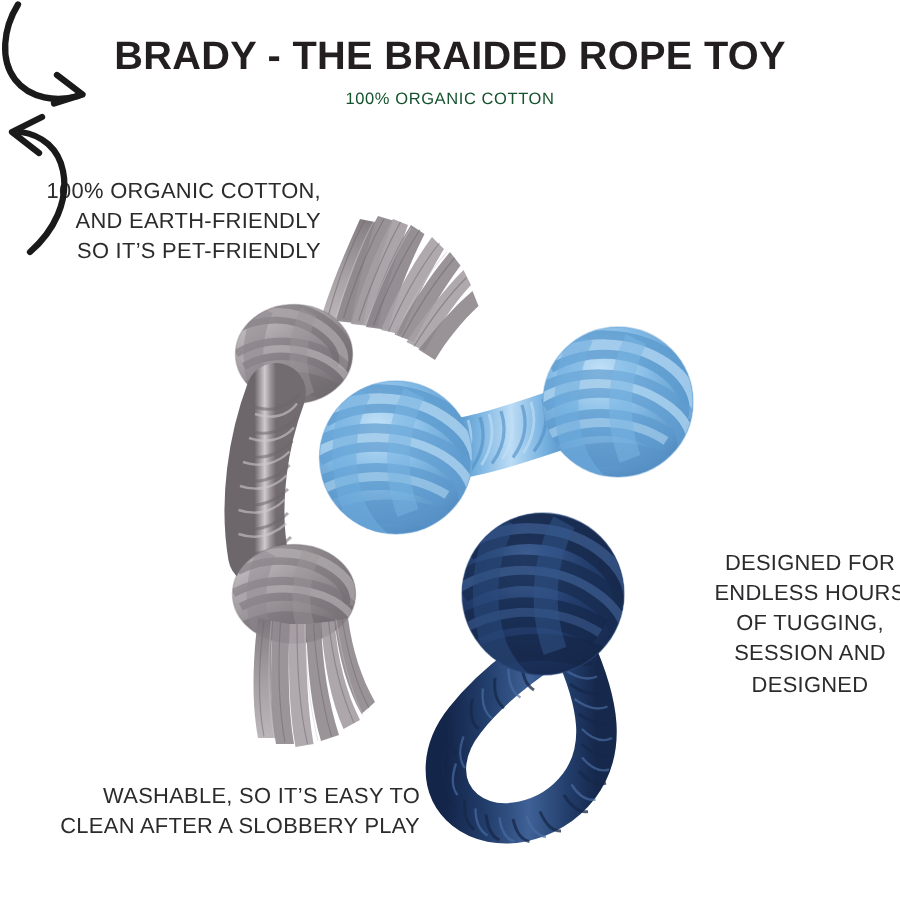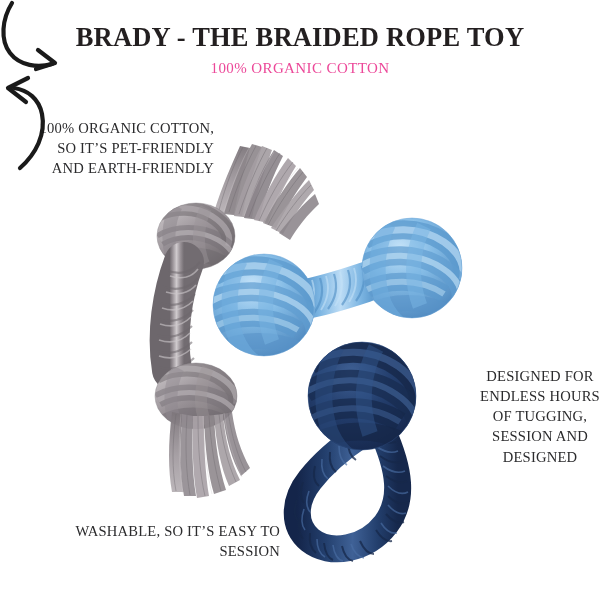--- a/index.html
+++ b/index.html
@@ -14,7 +14,7 @@
     height: 600px;
     background: #ffffff;
     overflow: hidden;
-    font-family: Liberation Serif, serif;
+    font-family: Liberation Sans, sans-serif;
     color: #231f20;
   }
 

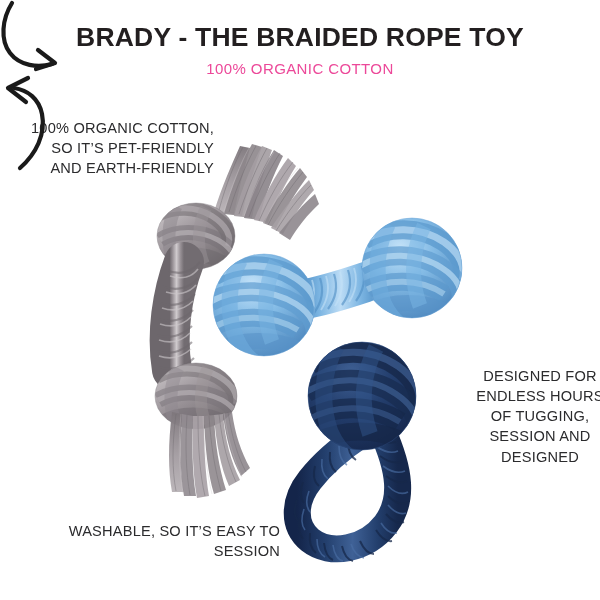--- a/index.html
+++ b/index.html
@@ -36,10 +36,10 @@
   }
   #subtitle {
     margin-top: 8px;
-    font-size: 15px;
+    font-size: 11px;
     font-weight: normal;
     letter-spacing: 0.4px;
-    color: #ec4899;
+    color: #14532d;
   }
 
   

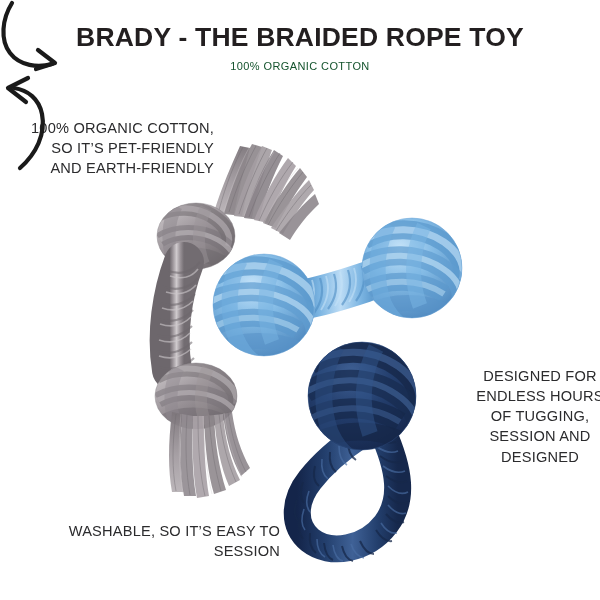--- a/index.html
+++ b/index.html
@@ -370,8 +370,8 @@
 
   <div class="anno" id="anno-organic">
     <div>100% ORGANIC COTTON,</div>
+    <div>AND EARTH-FRIENDLY</div>
     <div>SO IT’S PET-FRIENDLY</div>
-    <div>AND EARTH-FRIENDLY</div>
   </div>
 
   <div class="anno" id="anno-designed">

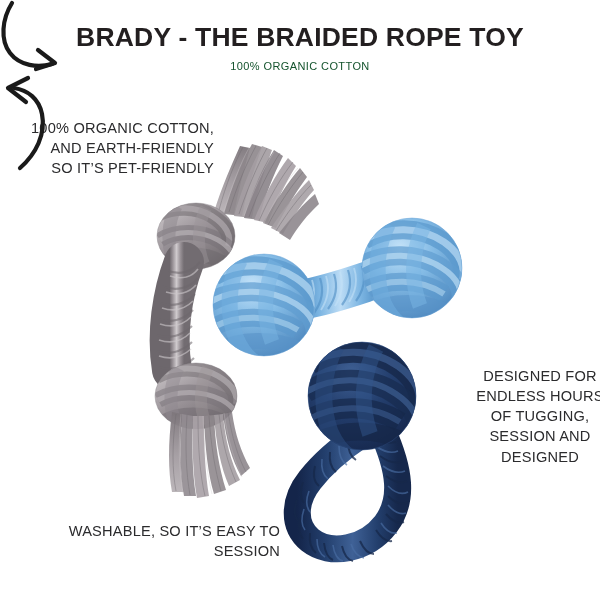--- a/index.html
+++ b/index.html
@@ -384,6 +384,7 @@
 
   <div class="anno" id="anno-washable">
     <div>WASHABLE, SO IT’S EASY TO</div>
+    <div>CLEAN AFTER A SLOBBERY PLAY</div>
     <div>SESSION</div>
   </div>
 

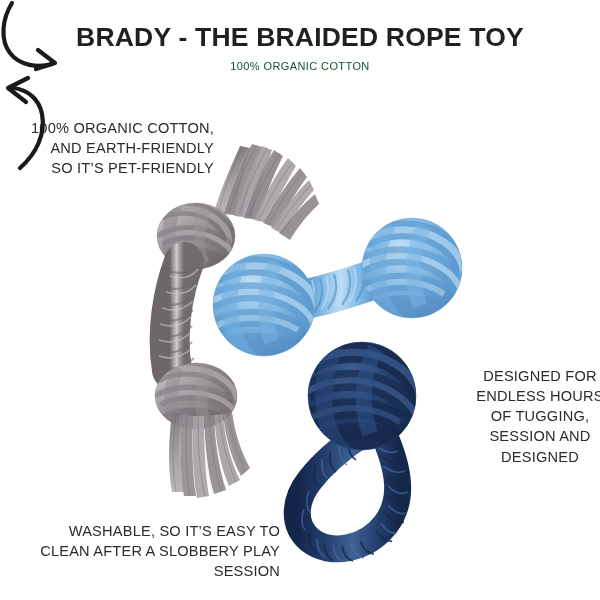--- a/index.html
+++ b/index.html
@@ -385,7 +385,6 @@
   <div class="anno" id="anno-washable">
     <div>WASHABLE, SO IT’S EASY TO</div>
     <div>CLEAN AFTER A SLOBBERY PLAY</div>
-    <div>SESSION</div>
   </div>
 
   <div id="arrow-left-wrap">

